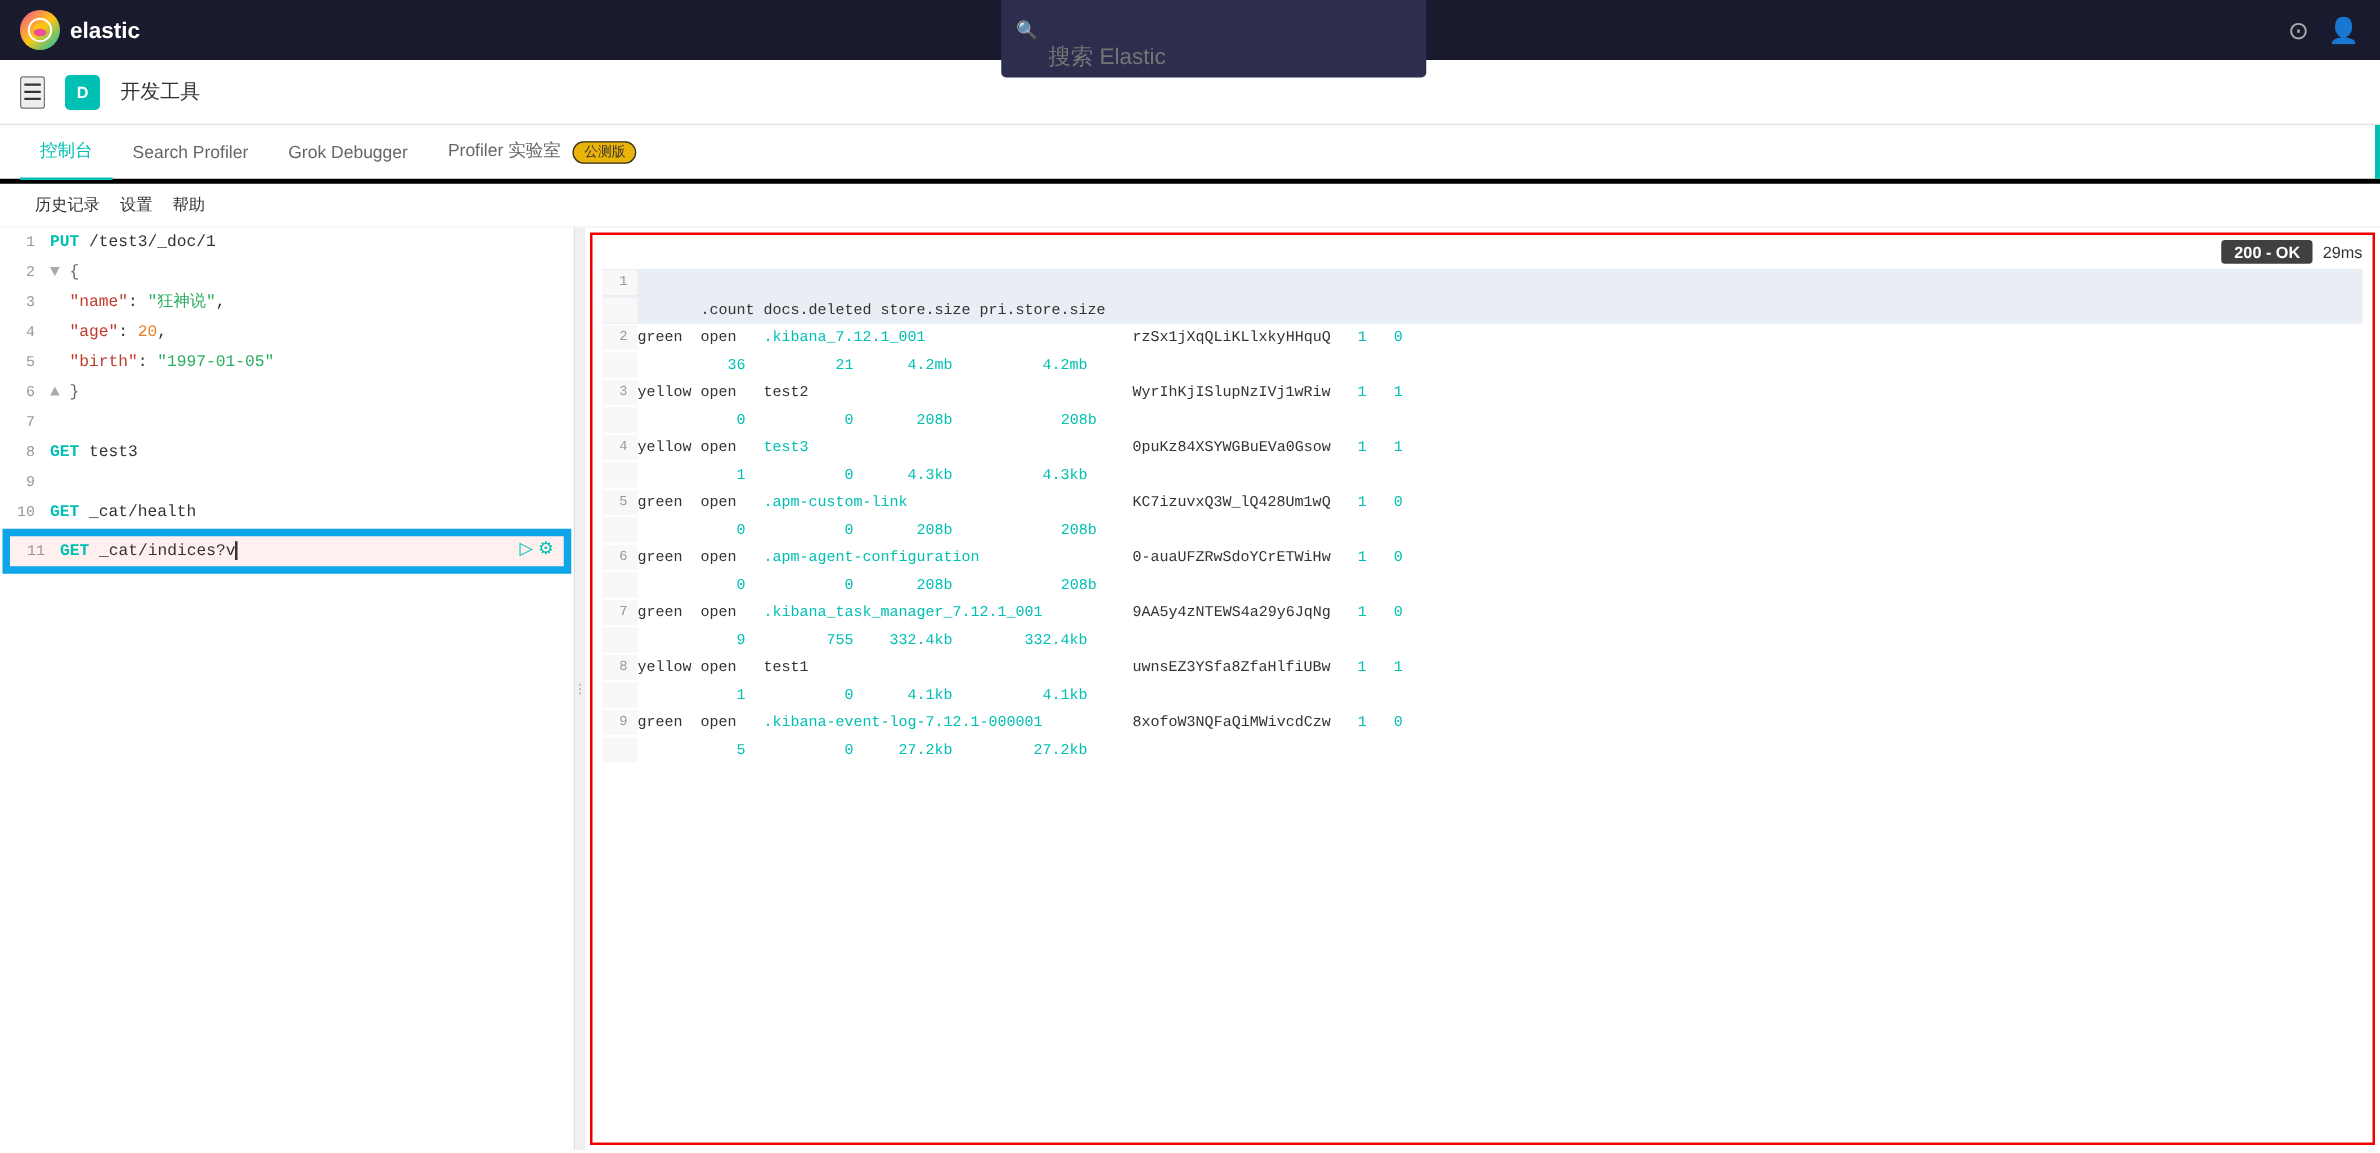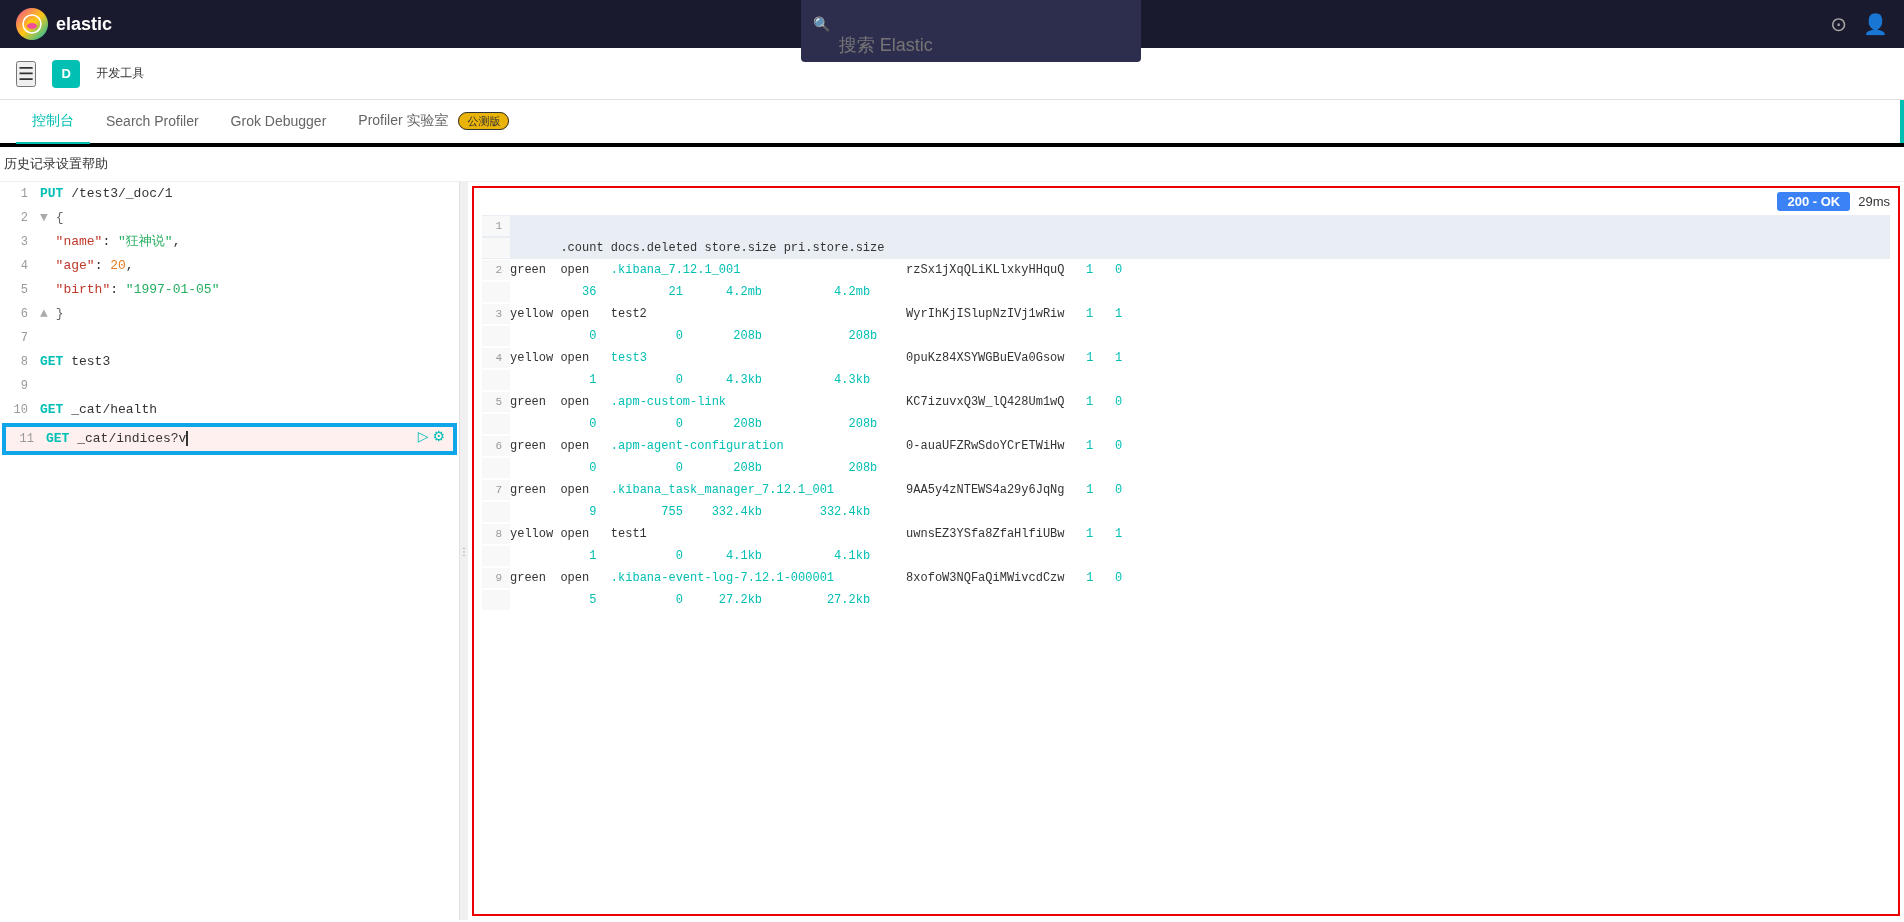--- a/index.html
+++ b/index.html
@@ -54,7 +54,7 @@
       display: flex; align-items: center; justify-content: center;
       font-size: 13px; font-weight: 700;
     }
-    .dev-title { font-size: 12px; color: #333; font-weight: 500; }
+    .dev-title { font-size: 16px; color: #333; font-weight: 500; }
 
     
     .tab-bar {

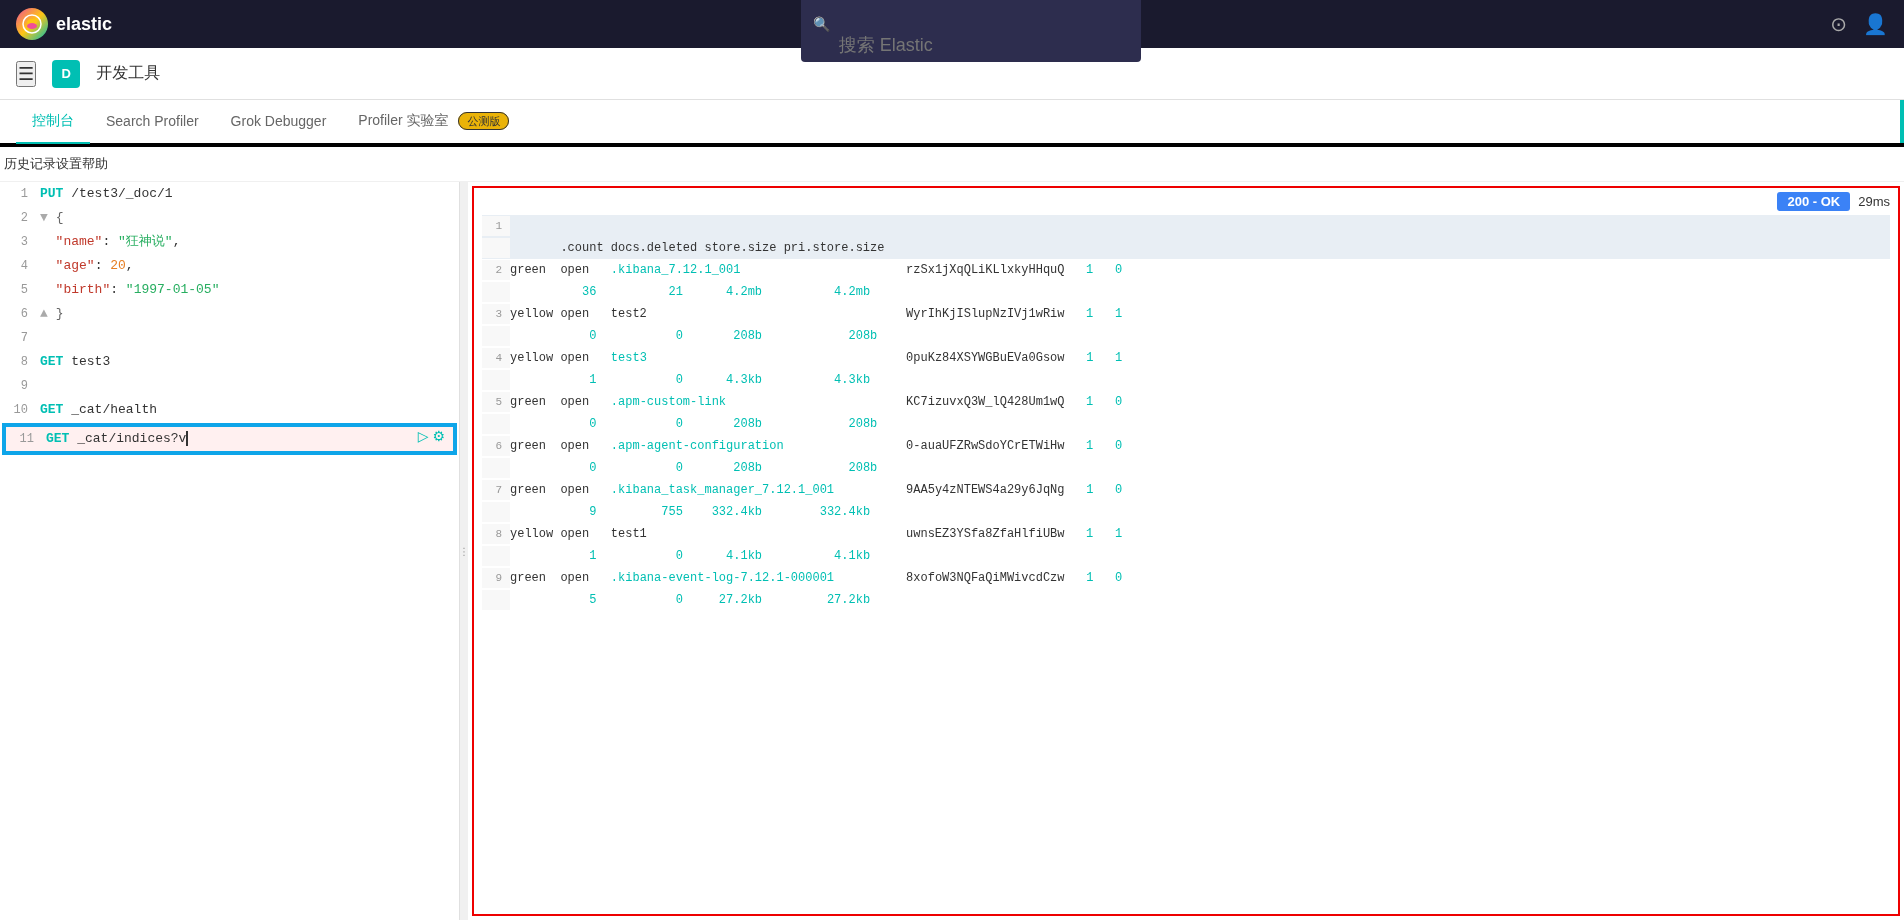--- a/index.html
+++ b/index.html
@@ -94,8 +94,8 @@
     
     .toolbar {
       display: flex; align-items: center;
-      padding: 8px 4px;
-      gap: 0;
+      padding: 8px 28px;
+      gap: 16px;
       border-bottom: 1px solid #f0f0f0;
     }
     .toolbar-btn {

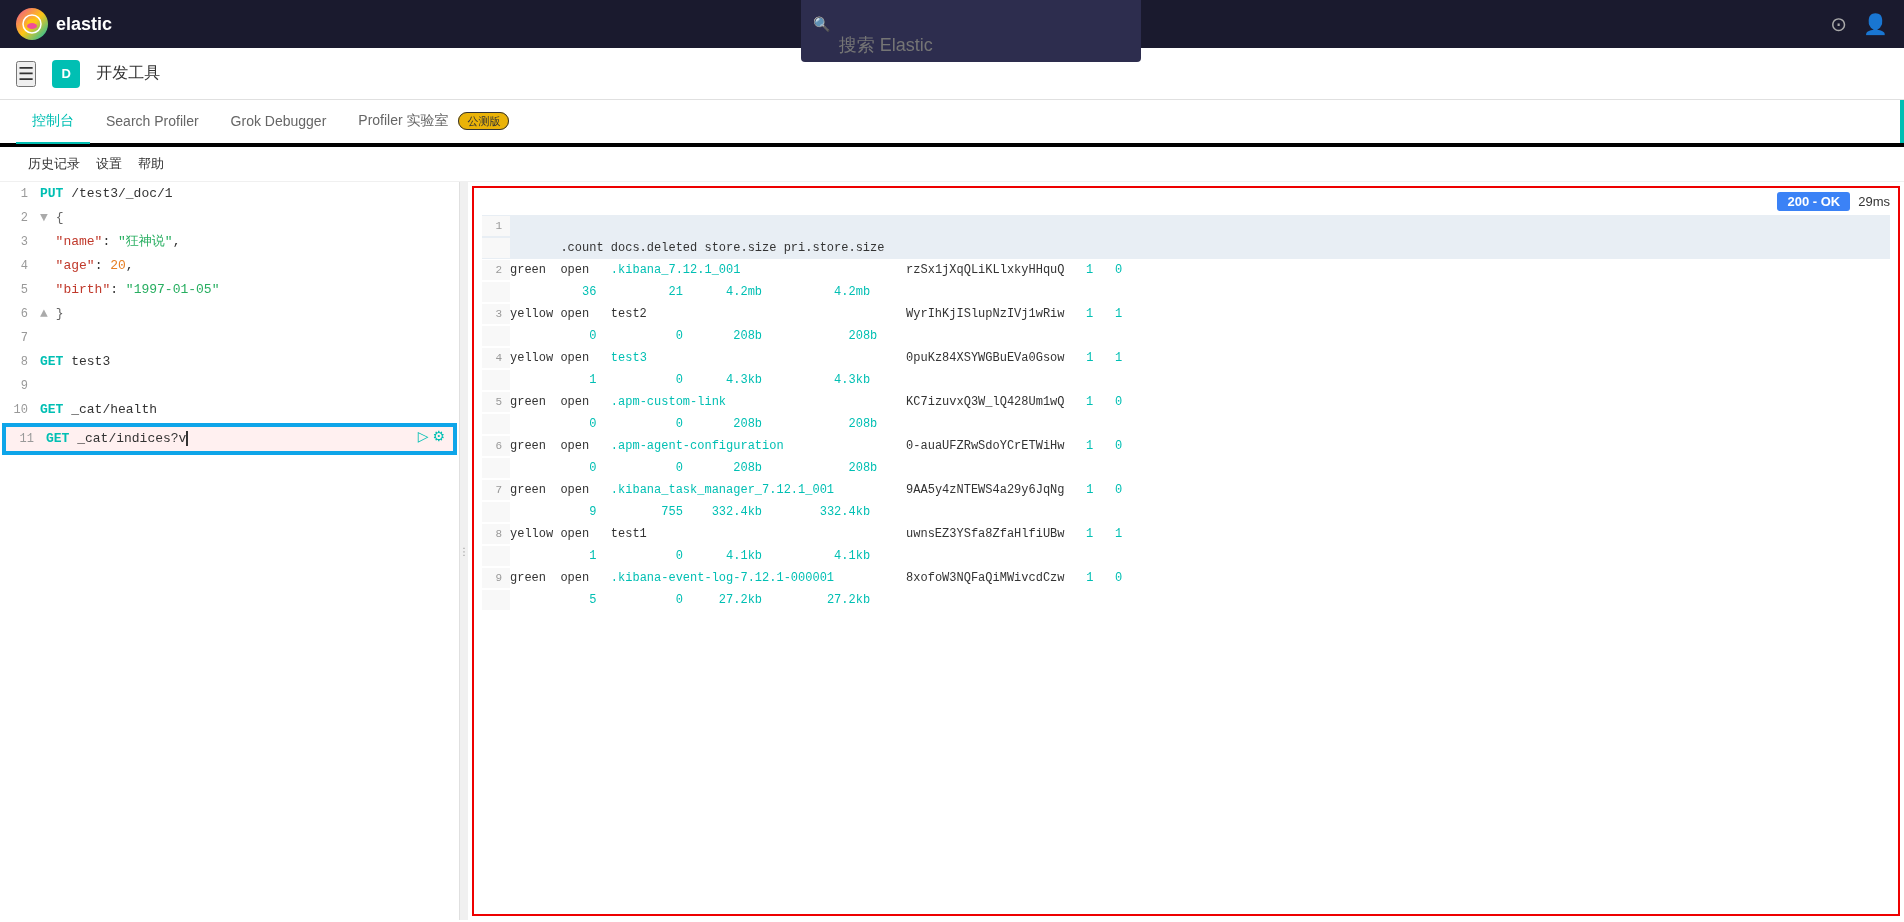--- a/index.html
+++ b/index.html
@@ -183,7 +183,7 @@
       gap: 8px;
     }
     .status-badge {
-      background: #3b82f6; color: #fff;
+      background: #404040; color: #fff;
       padding: 2px 10px; border-radius: 3px;
       font-size: 13px; font-weight: 600;
     }

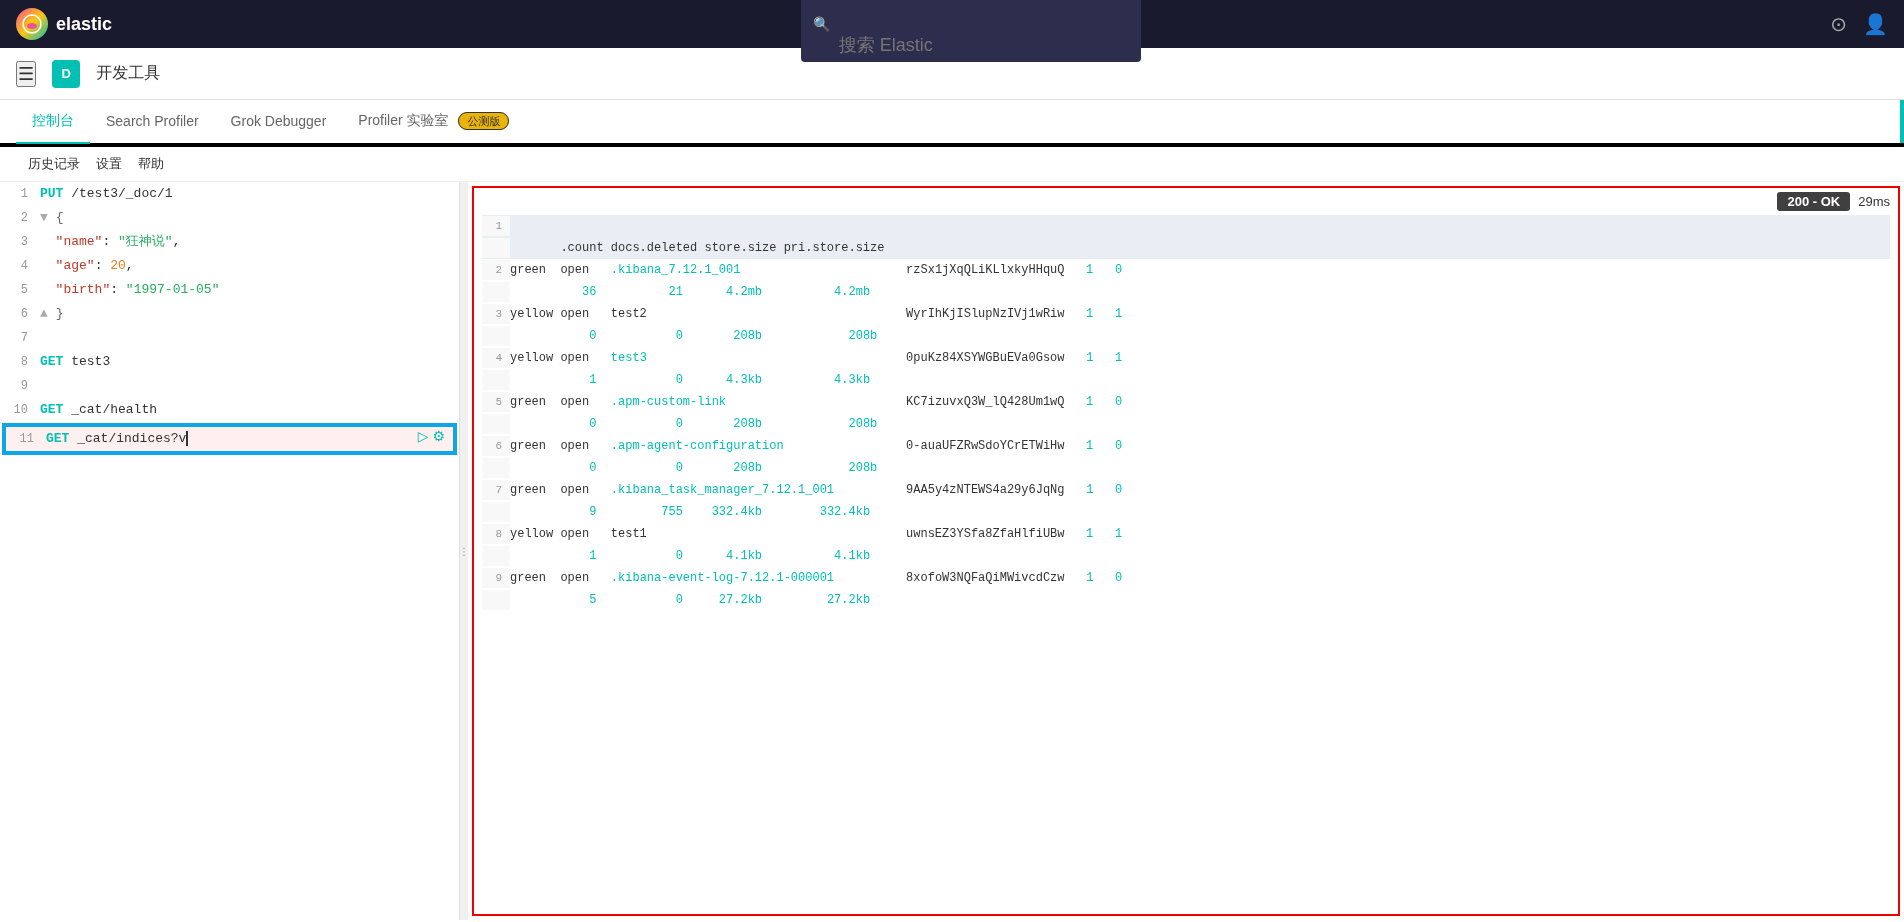--- a/index.html
+++ b/index.html
@@ -324,7 +324,7 @@
       <span class="line-content"><span class="kw-method">GET</span> _cat/health</span>
     </div>
 
-    <div class="editor-line active-line" style="background:#fff0f0; border:4px solid #0ea5e9; margin:1px 2px;">
+    <div class="editor-line active-line" style="background:#fff0f0; border:6px solid #0ea5e9; margin:1px 2px;">
       <span class="line-number">11</span>
       <span class="line-content"><span class="kw-method">GET</span> _cat/indices?v<span style="border-left:2px solid #333;">&nbsp;</span></span>
       <div class="line-actions">

